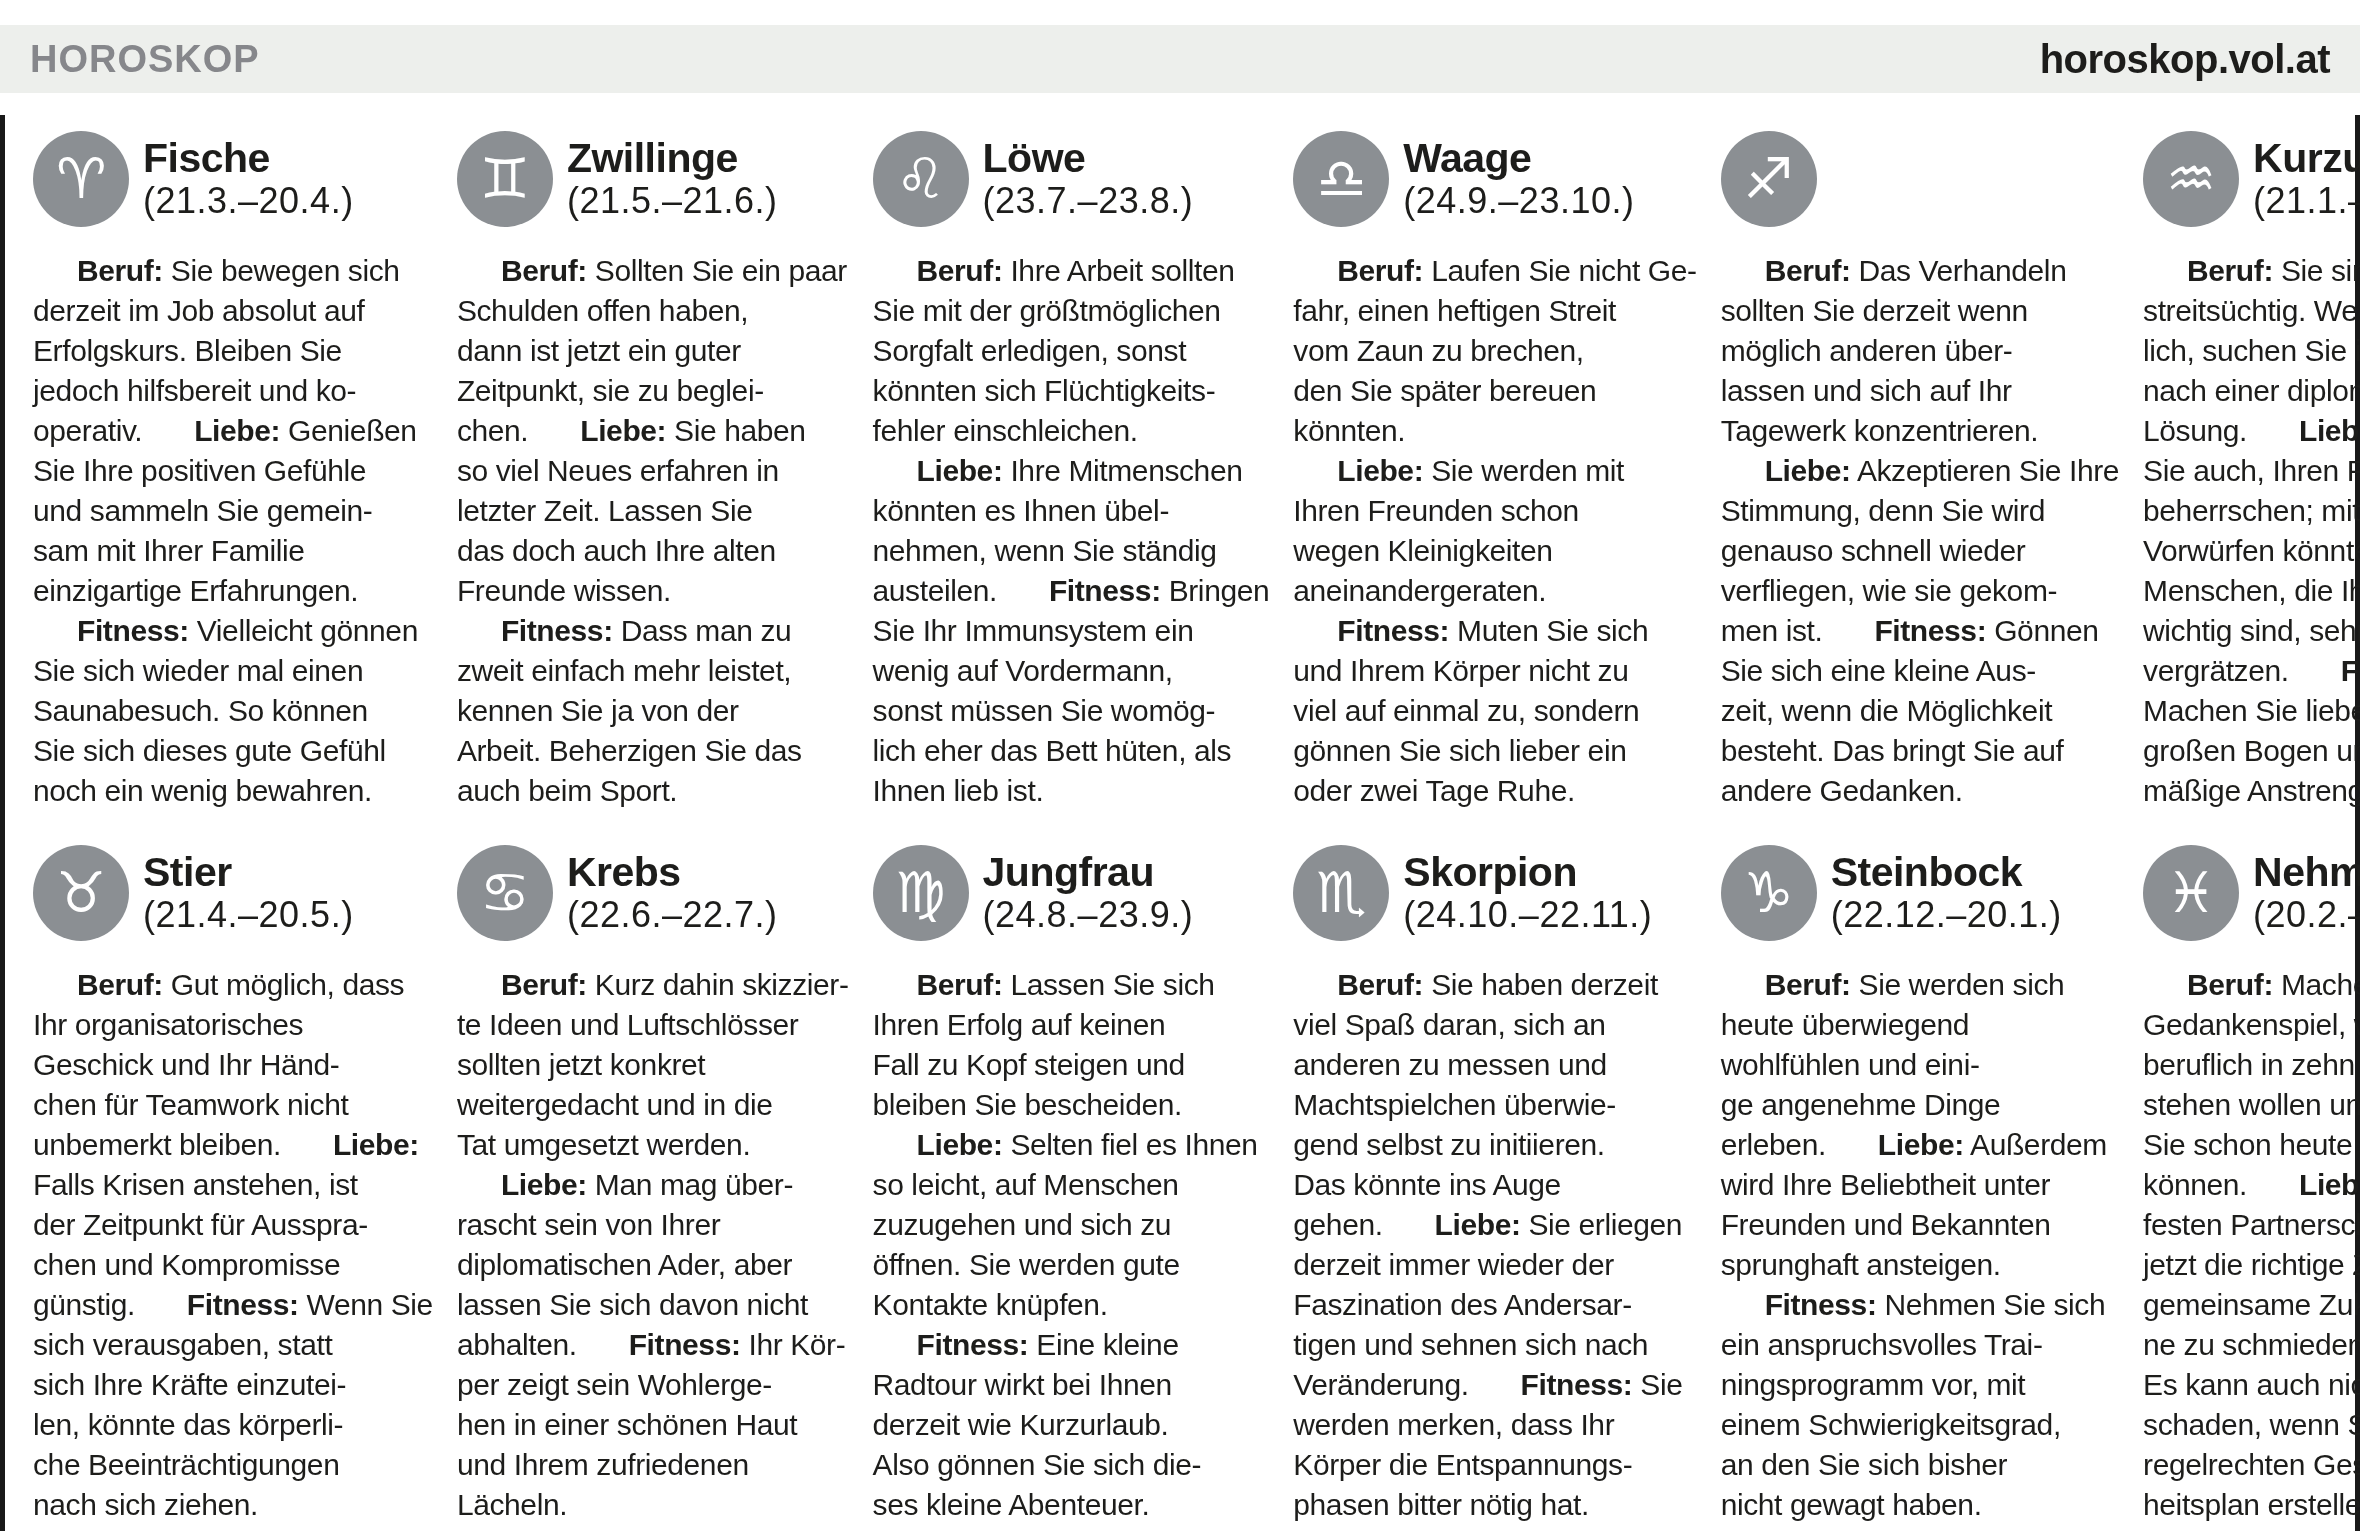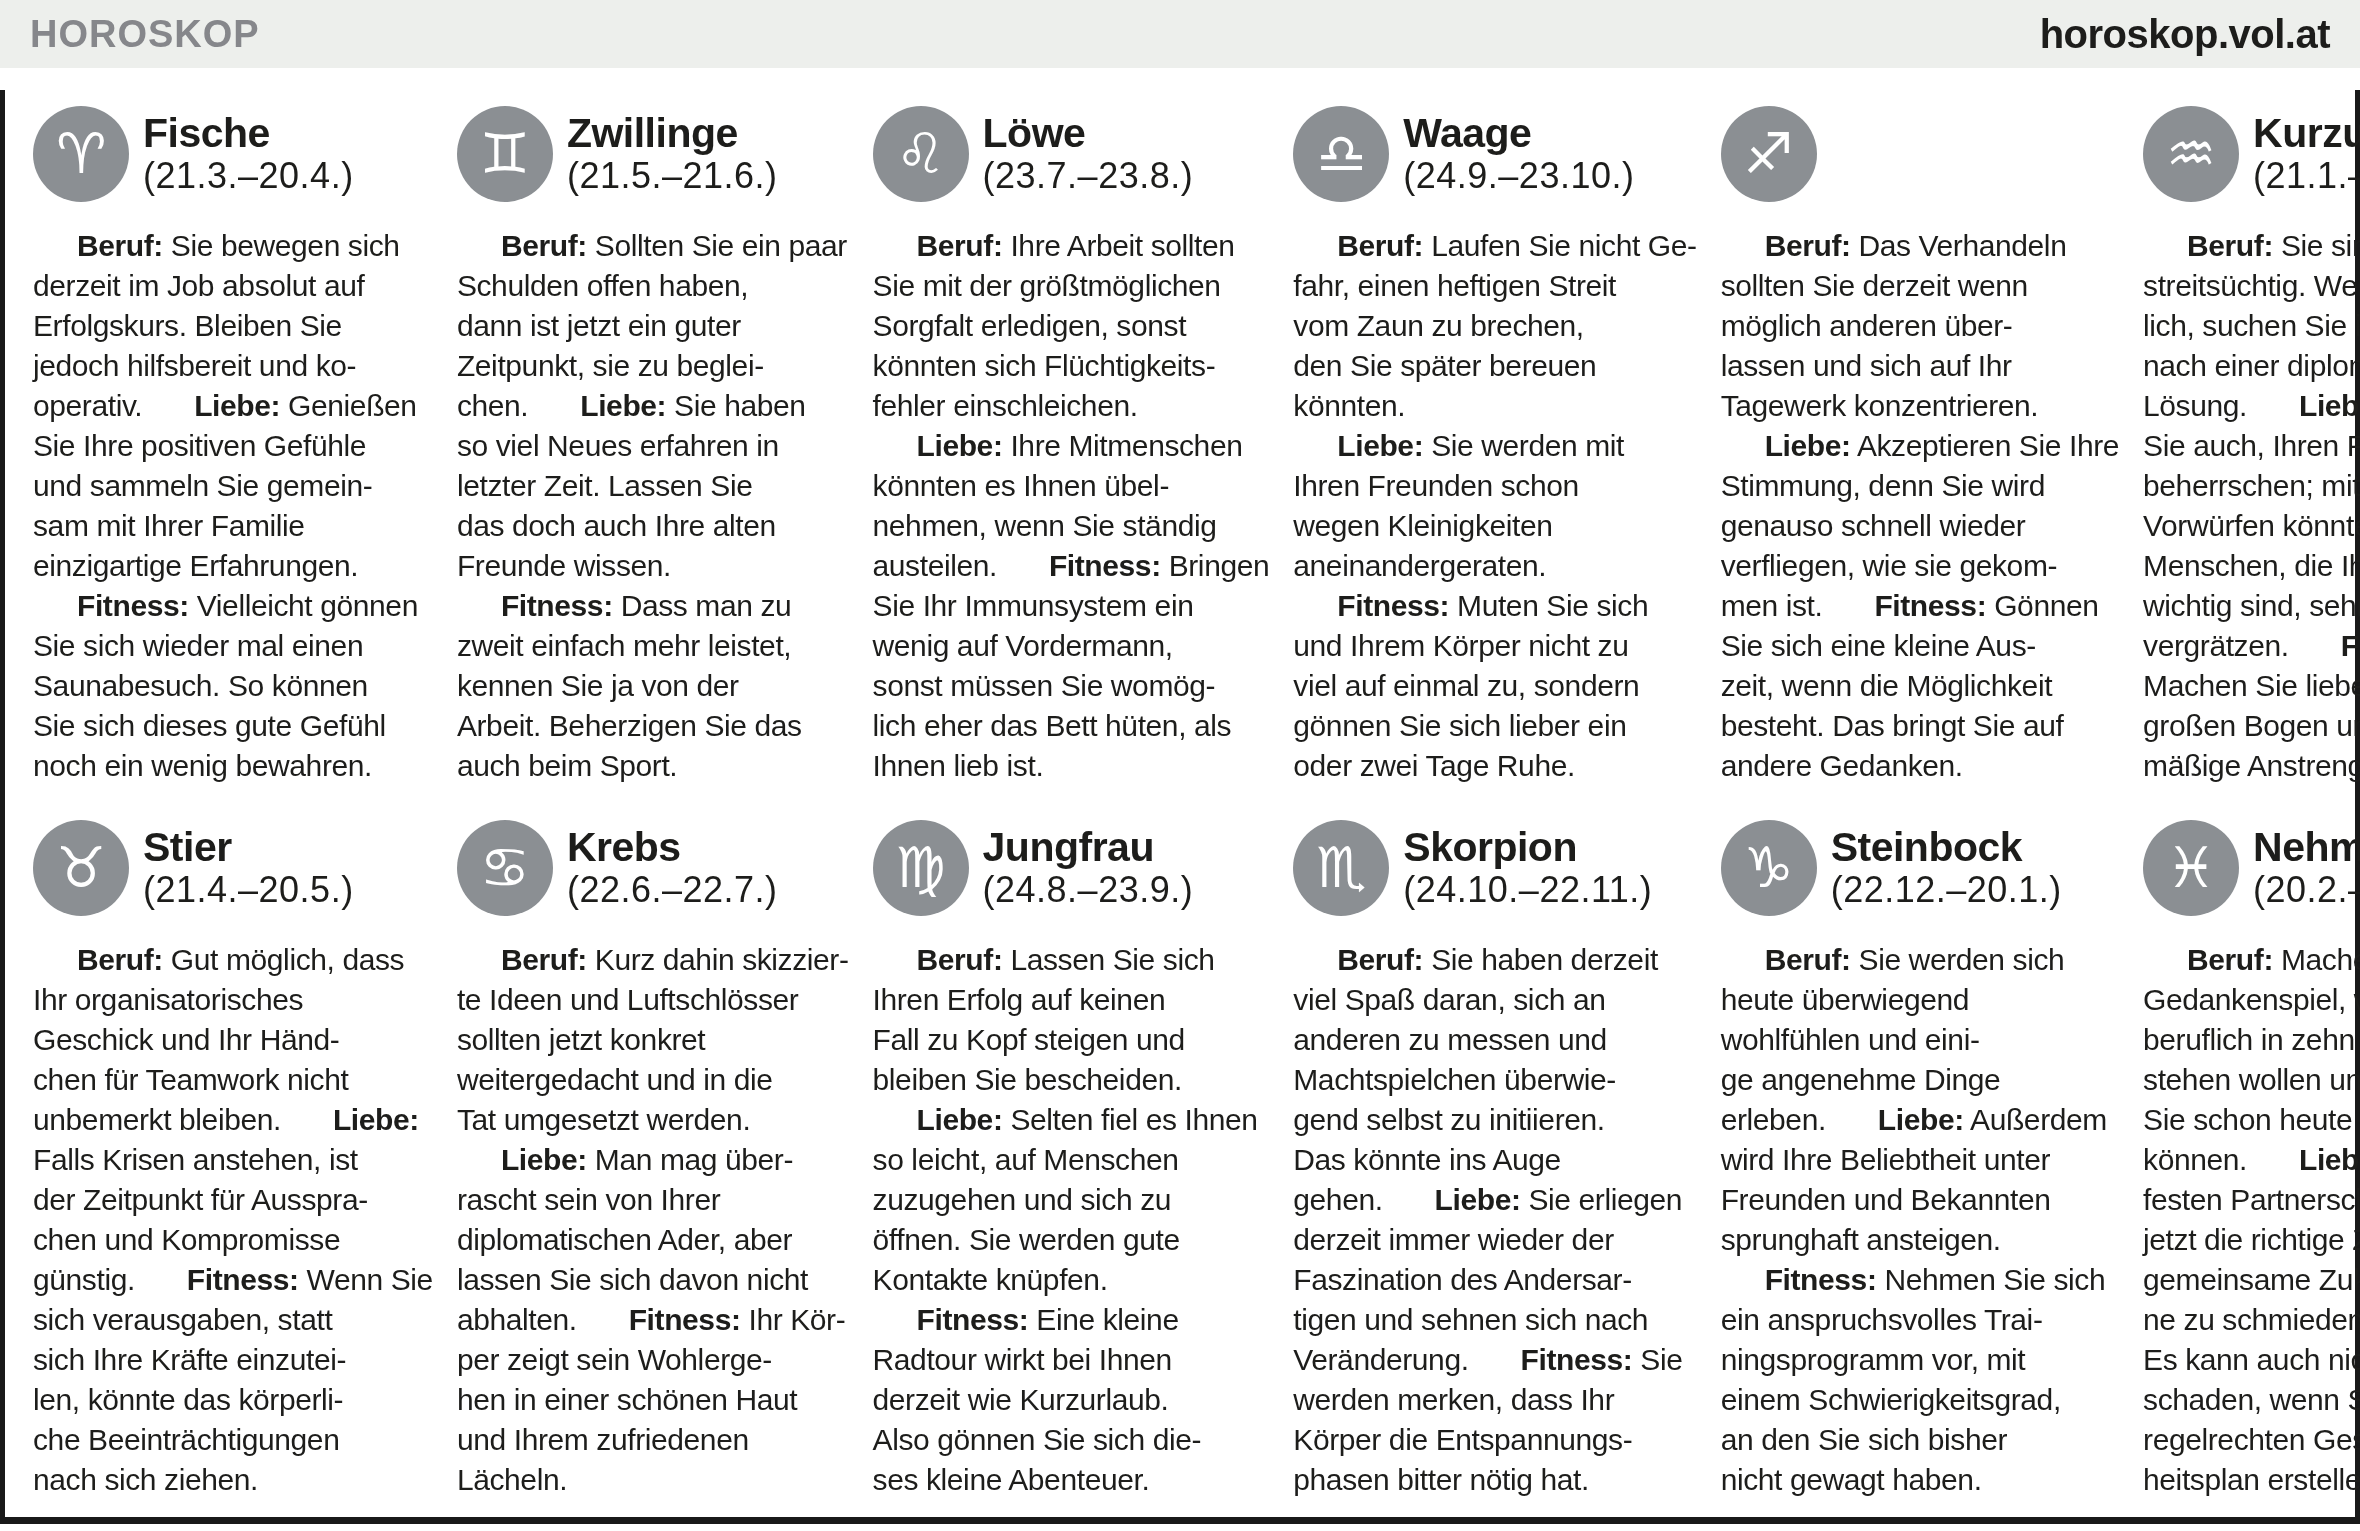--- a/index.html
+++ b/index.html
@@ -21,6 +21,7 @@
     height:68px;background:var(--header-bg);
     display:flex;align-items:center;justify-content:space-between;
     padding:0 30px;
+    margin-top:25px;
   }
   .topbar-title{
     font-size:38px;font-weight:700;letter-spacing:1px;

